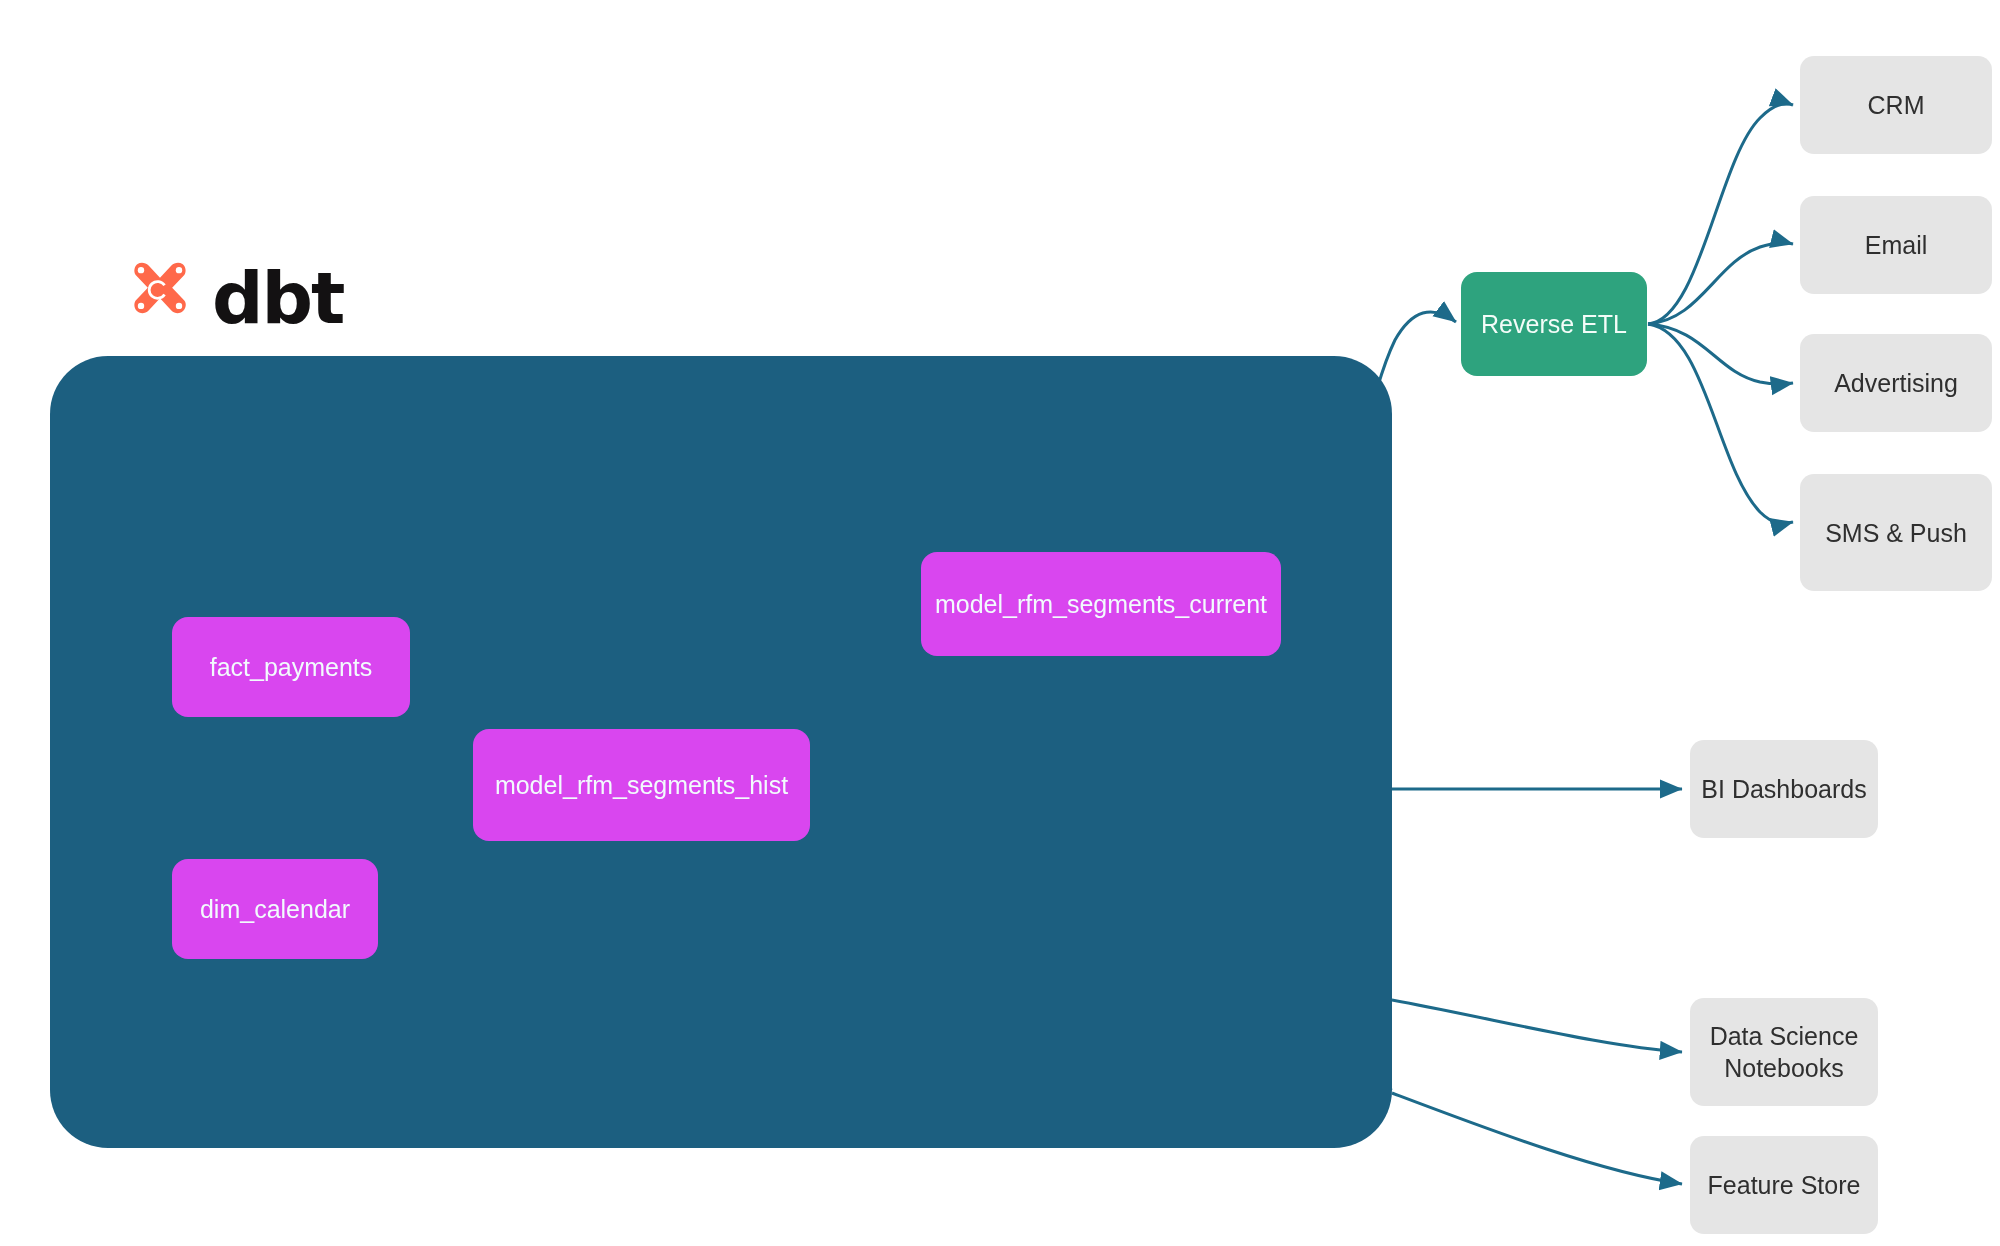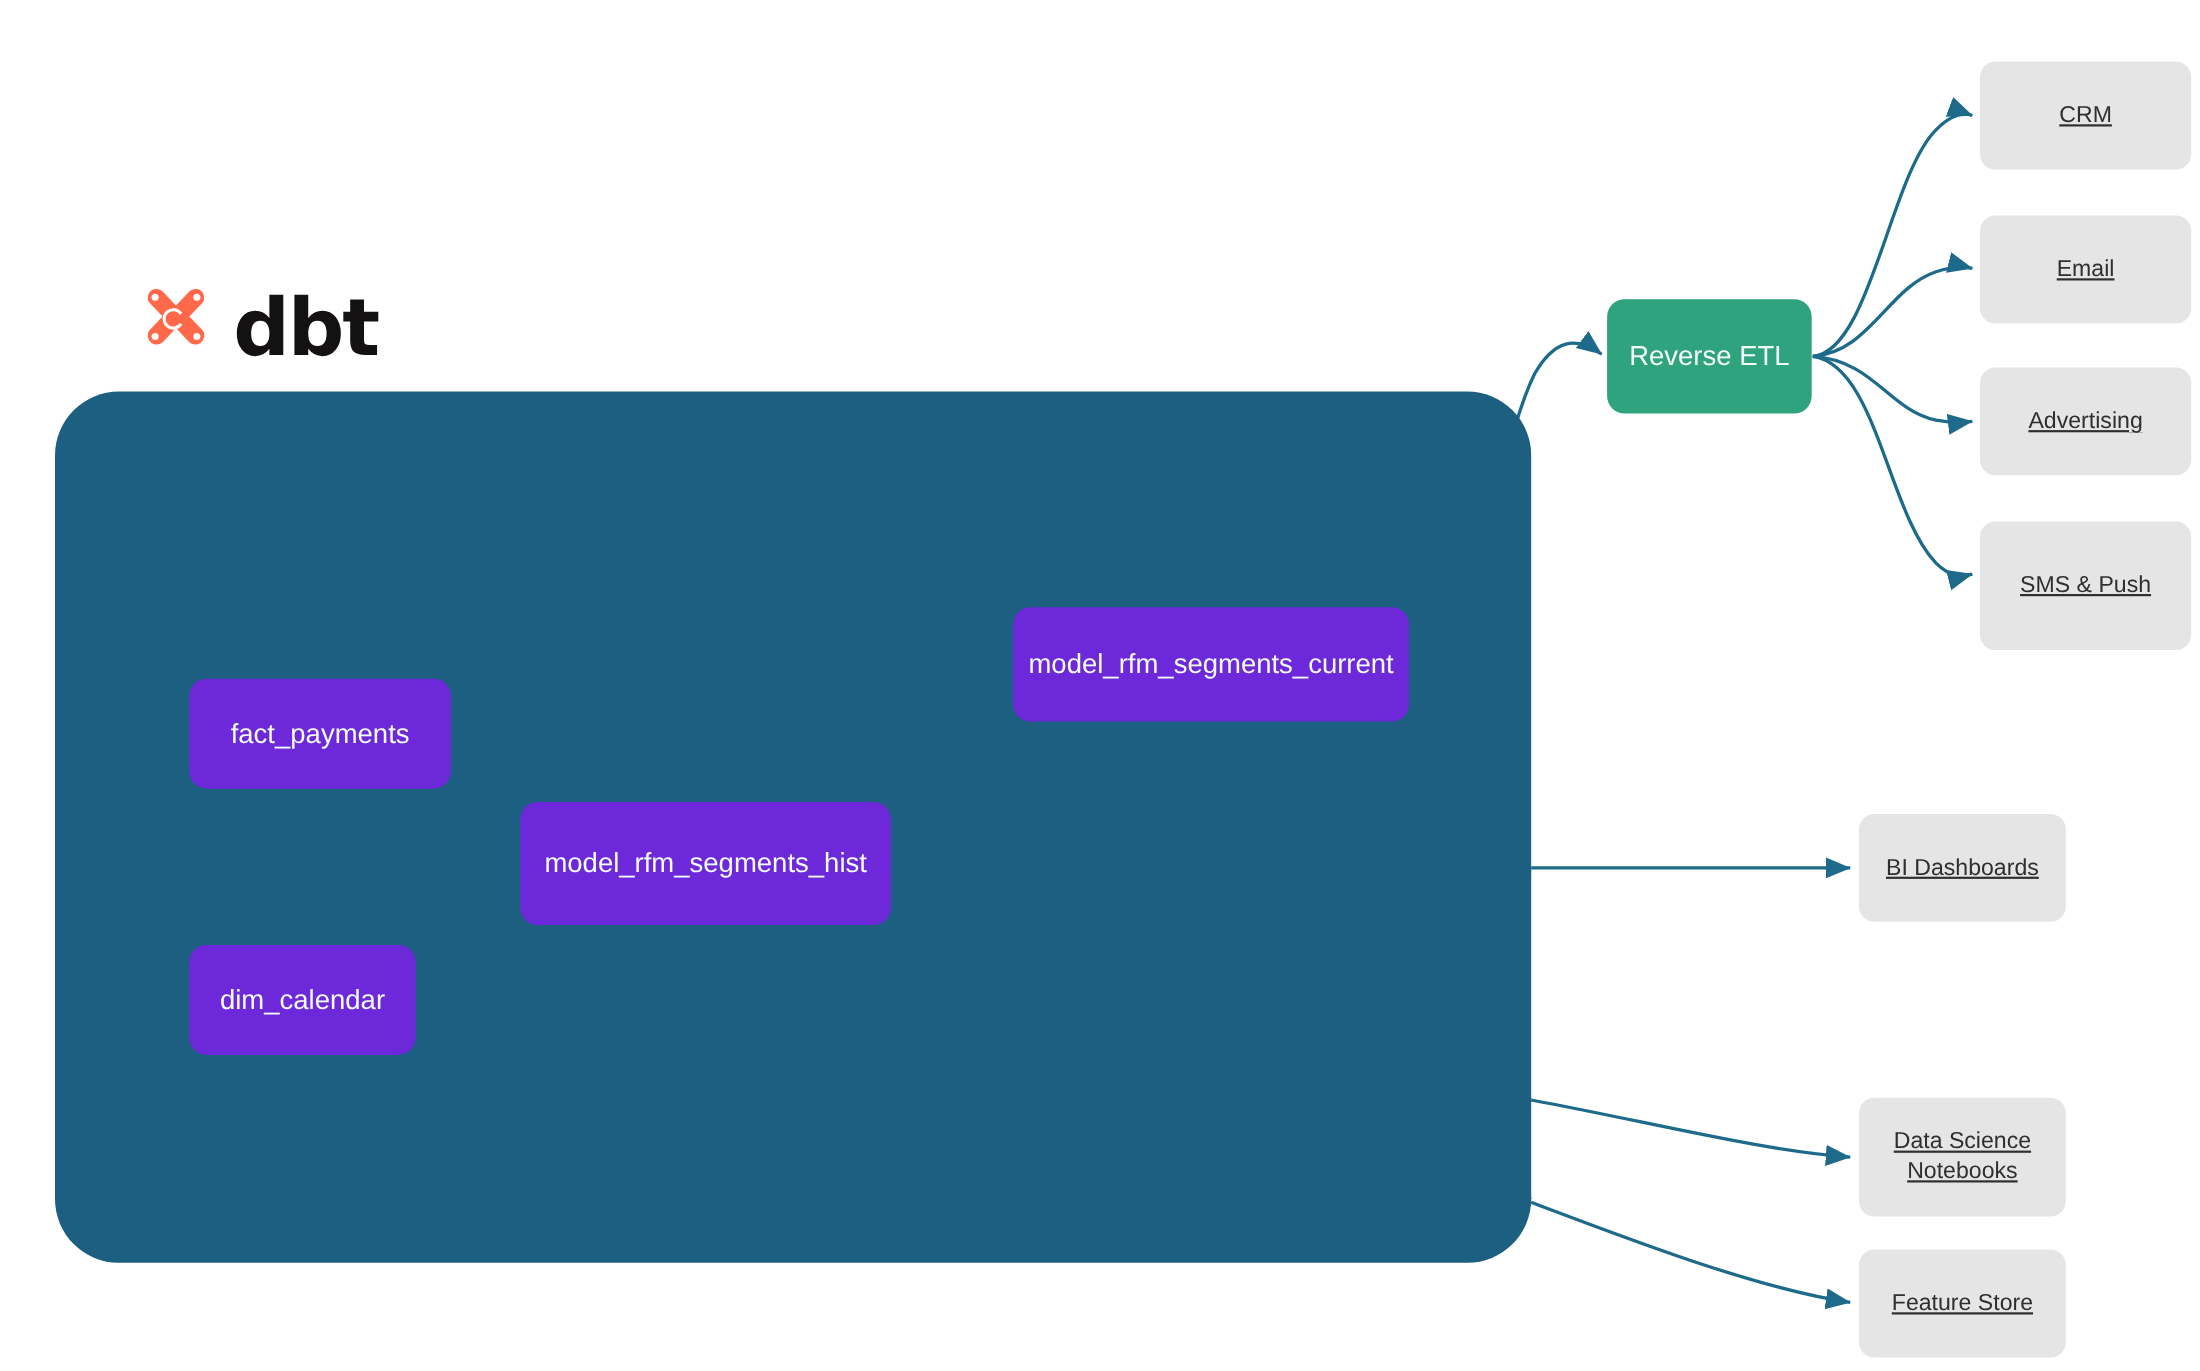--- a/index.html
+++ b/index.html
@@ -78,10 +78,9 @@
   .node-gray {
     background: #e5e5e5;
     color: #2f2f2f;
-    font-size: 21px;
+    font-size: 25px;
     border-radius: 14px;
     line-height: 1.28;
-    text-decoration: underline;
   }
 
   .n-fact      { left: 172px;  top: 617px;  width: 238px; height: 100px; }

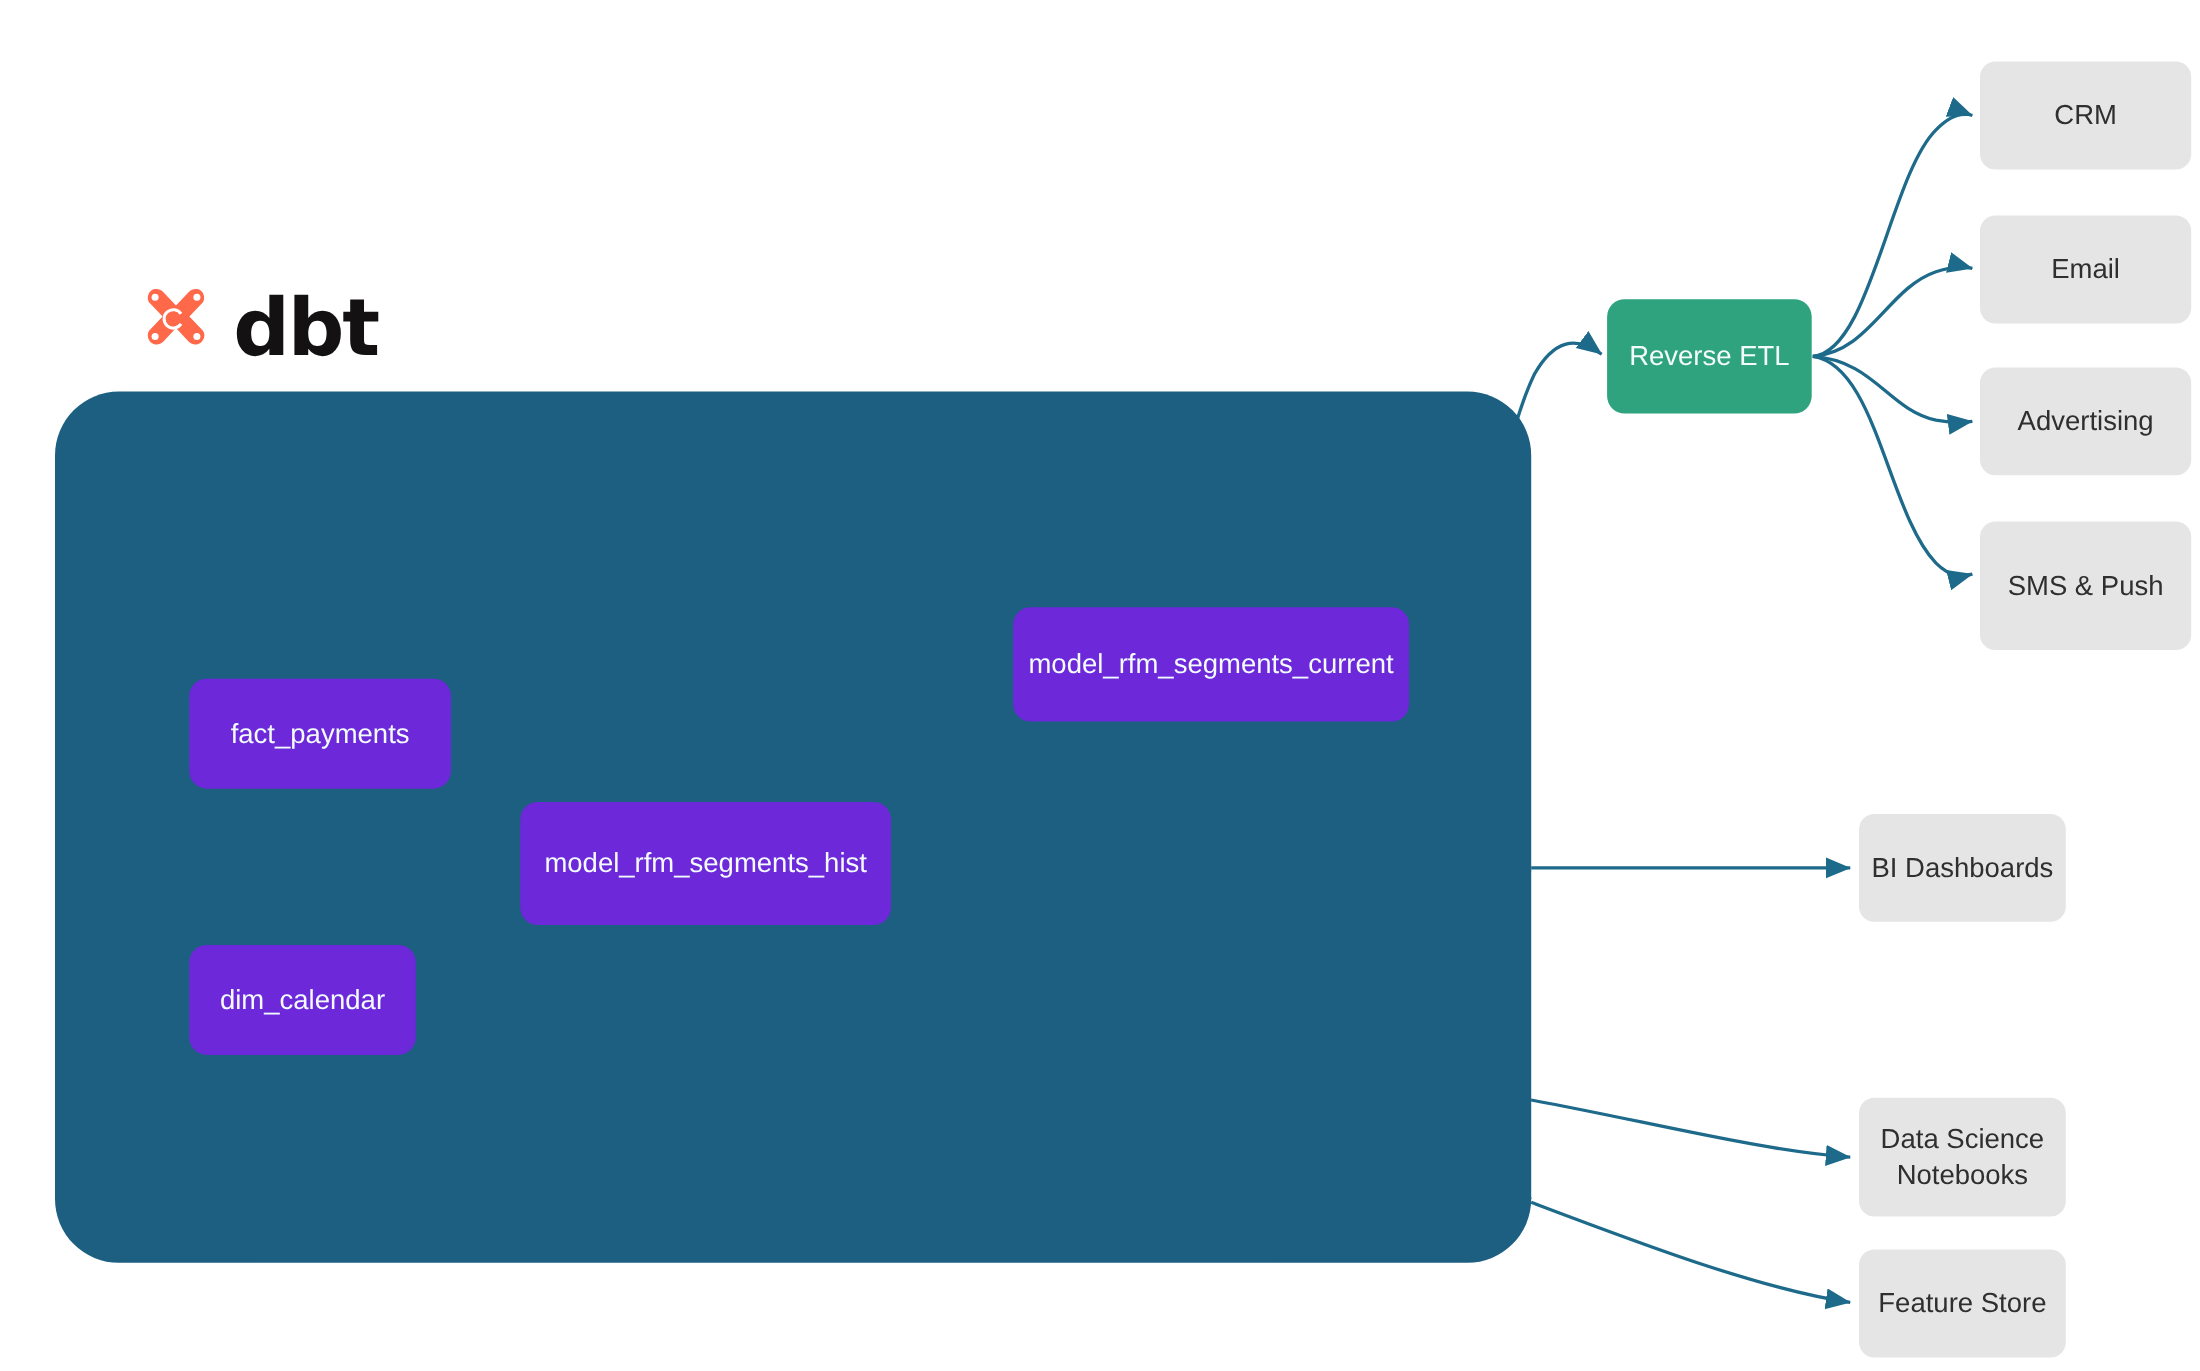--- a/index.html
+++ b/index.html
@@ -63,7 +63,7 @@
     border-radius: 14px;
   }
   .node-model {
-    background: #6d28d9;
+    background: #d946ef;
     color: #f2fbfd;
     font-size: 25px;
     border-radius: 16px;

